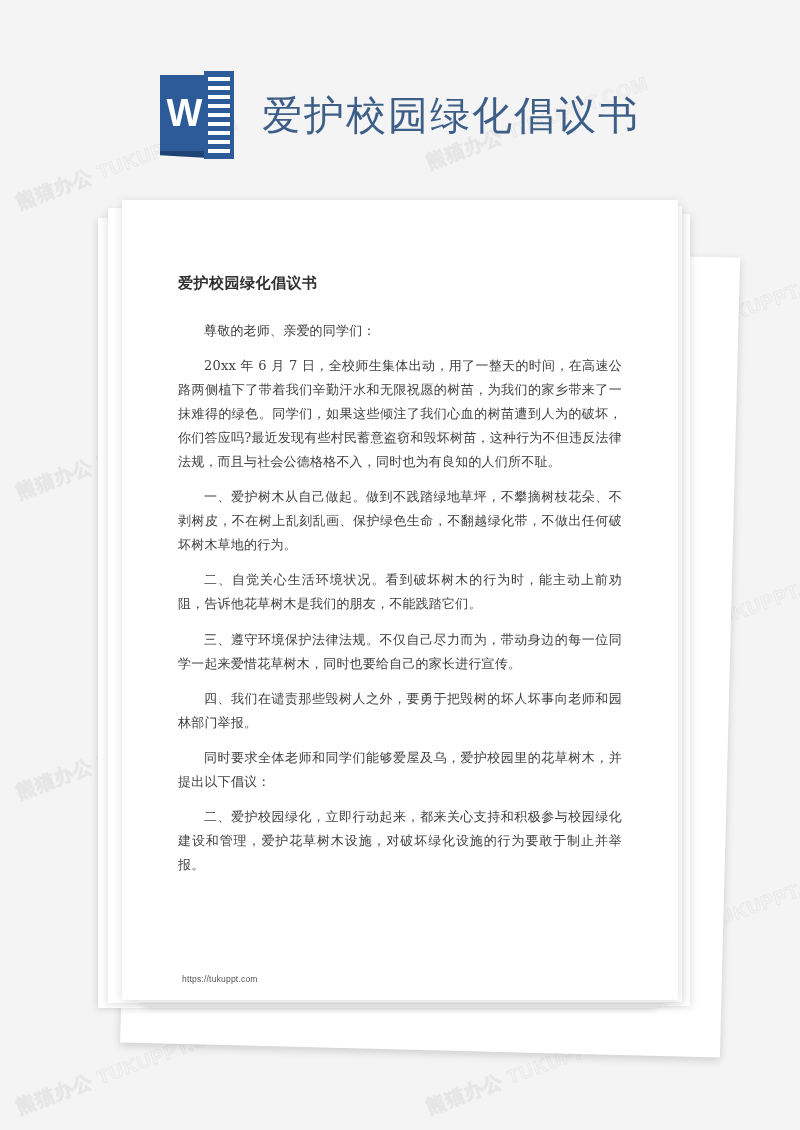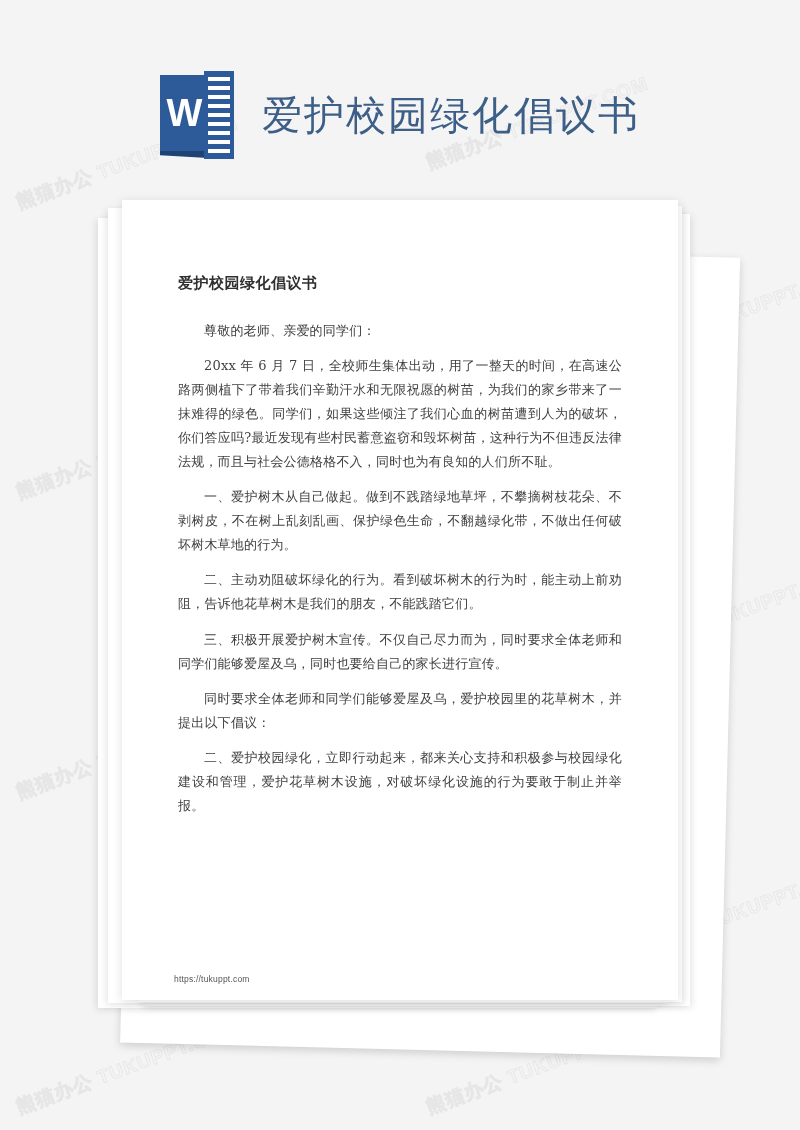--- a/index.html
+++ b/index.html
@@ -278,7 +278,7 @@
   <p class="doc-p">尊敬的老师、亲爱的同学们：</p>
   <p class="doc-p">20xx 年 6 月 7 日，全校师生集体出动，用了一整天的时间，在高速公路两侧植下了带着我们辛勤汗水和无限祝愿的树苗，为我们的家乡带来了一抹难得的绿色。同学们，如果这些倾注了我们心血的树苗遭到人为的破坏，你们答应吗?最近发现有些村民蓄意盗窃和毁坏树苗，这种行为不但违反法律法规，而且与社会公德格格不入，同时也为有良知的人们所不耻。</p>
   <p class="doc-p">一、爱护树木从自己做起。做到不践踏绿地草坪，不攀摘树枝花朵、不剥树皮，不在树上乱刻乱画、保护绿色生命，不翻越绿化带，不做出任何破坏树木草地的行为。</p>
-  <p class="doc-p">二、主动劝阻破坏绿化的行为。看到破坏树木的行为时，能主动上前劝阻，告诉他花草树木是我们的朋友，不能践踏它们。</p>
+  <p class="doc-p">二、自觉关心生活环境状况。看到破坏树木的行为时，能主动上前劝阻，告诉他花草树木是我们的朋友，不能践踏它们。</p>
   <p class="doc-p">三、积极开展爱护树木宣传。不仅自己尽力而为，同时要求全体老师和同学们能够爱屋及乌，同时也要给自己的家长进行宣传。</p>
   <p class="doc-p">同时要求全体老师和同学们能够爱屋及乌，爱护校园里的花草树木，并提出以下倡议：</p>
   <p class="doc-p">二、爱护校园绿化，立即行动起来，都来关心支持和积极参与校园绿化建设和管理，爱护花草树木设施，对破坏绿化设施的行为要敢于制止并举报。</p>

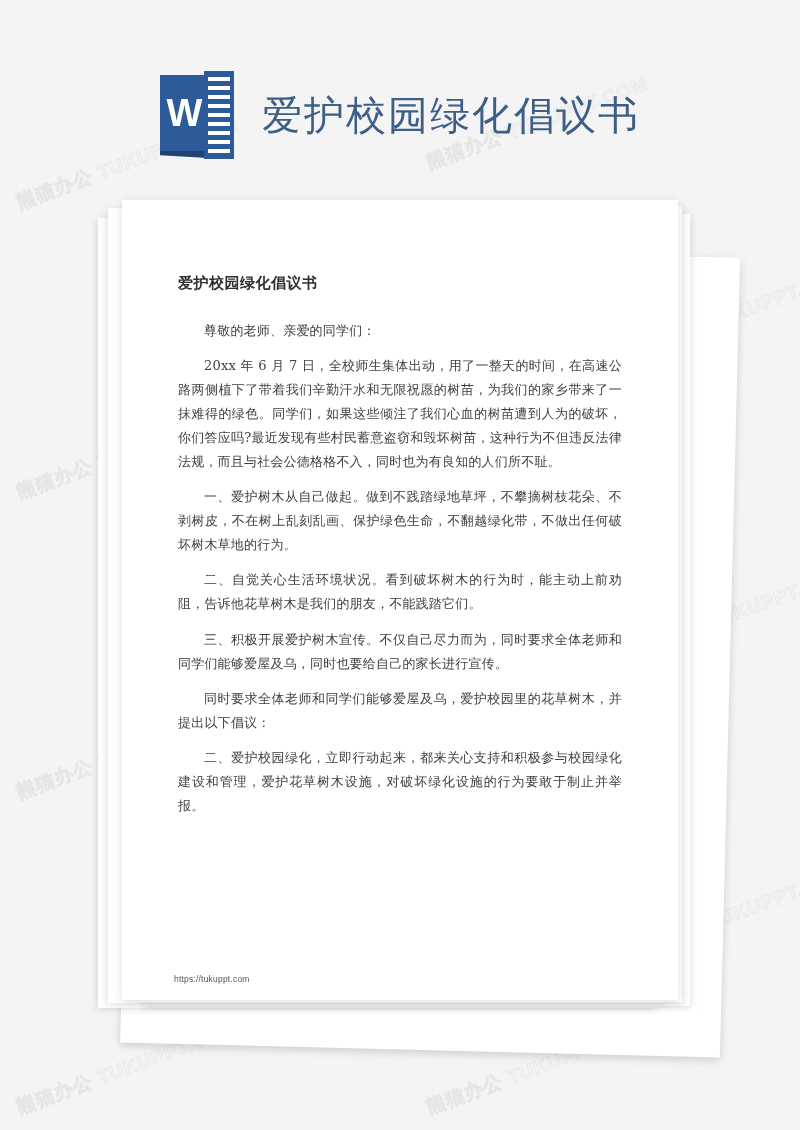--- a/index.html
+++ b/index.html
@@ -279,7 +279,7 @@
   <p class="doc-p">20xx 年 6 月 7 日，全校师生集体出动，用了一整天的时间，在高速公路两侧植下了带着我们辛勤汗水和无限祝愿的树苗，为我们的家乡带来了一抹难得的绿色。同学们，如果这些倾注了我们心血的树苗遭到人为的破坏，你们答应吗?最近发现有些村民蓄意盗窃和毁坏树苗，这种行为不但违反法律法规，而且与社会公德格格不入，同时也为有良知的人们所不耻。</p>
   <p class="doc-p">一、爱护树木从自己做起。做到不践踏绿地草坪，不攀摘树枝花朵、不剥树皮，不在树上乱刻乱画、保护绿色生命，不翻越绿化带，不做出任何破坏树木草地的行为。</p>
   <p class="doc-p">二、自觉关心生活环境状况。看到破坏树木的行为时，能主动上前劝阻，告诉他花草树木是我们的朋友，不能践踏它们。</p>
-  <p class="doc-p">三、积极开展爱护树木宣传。不仅自己尽力而为，同时要求全体老师和同学们能够爱屋及乌，同时也要给自己的家长进行宣传。</p>
+  <p class="doc-p">三、遵守环境保护法律法规。不仅自己尽力而为，带动身边的每一位同学一起来爱惜花草树木，同时也要给自己的家长进行宣传。</p>
   <p class="doc-p">同时要求全体老师和同学们能够爱屋及乌，爱护校园里的花草树木，并提出以下倡议：</p>
   <p class="doc-p">二、爱护校园绿化，立即行动起来，都来关心支持和积极参与校园绿化建设和管理，爱护花草树木设施，对破坏绿化设施的行为要敢于制止并举报。</p>
   <div class="doc-footer-url">https://tukuppt.com</div>

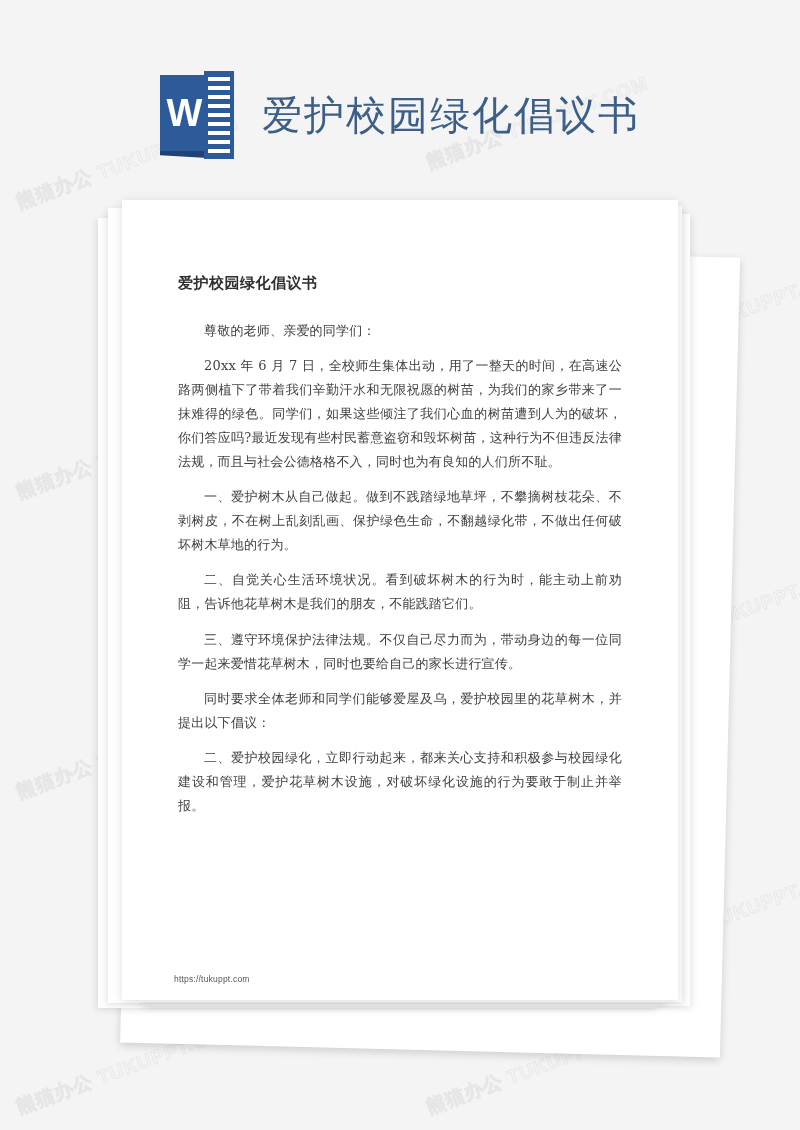--- a/index.html
+++ b/index.html
@@ -280,6 +280,7 @@
   <p class="doc-p">一、爱护树木从自己做起。做到不践踏绿地草坪，不攀摘树枝花朵、不剥树皮，不在树上乱刻乱画、保护绿色生命，不翻越绿化带，不做出任何破坏树木草地的行为。</p>
   <p class="doc-p">二、自觉关心生活环境状况。看到破坏树木的行为时，能主动上前劝阻，告诉他花草树木是我们的朋友，不能践踏它们。</p>
   <p class="doc-p">三、遵守环境保护法律法规。不仅自己尽力而为，带动身边的每一位同学一起来爱惜花草树木，同时也要给自己的家长进行宣传。</p>
+  <p class="doc-p">四、我们在谴责那些毁树人之外，要勇于把毁树的坏人坏事向老师和园林部门举报。</p>
   <p class="doc-p">同时要求全体老师和同学们能够爱屋及乌，爱护校园里的花草树木，并提出以下倡议：</p>
   <p class="doc-p">二、爱护校园绿化，立即行动起来，都来关心支持和积极参与校园绿化建设和管理，爱护花草树木设施，对破坏绿化设施的行为要敢于制止并举报。</p>
   <div class="doc-footer-url">https://tukuppt.com</div>

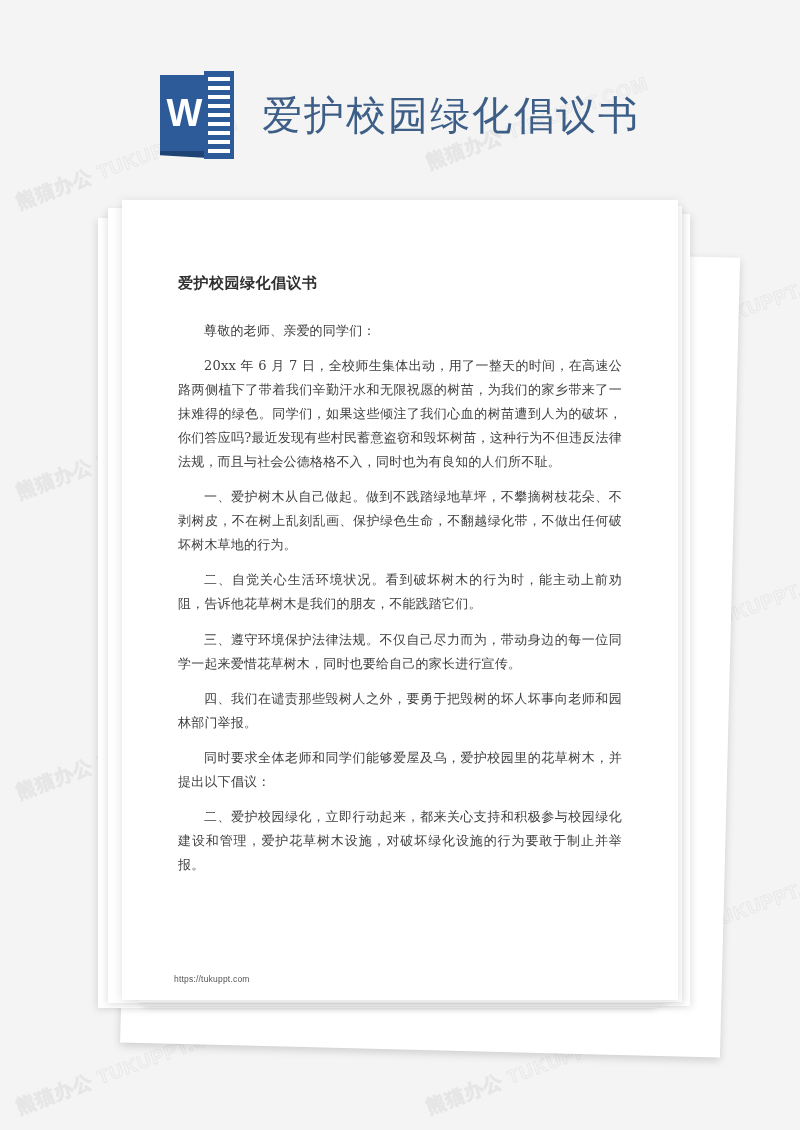--- a/index.html
+++ b/index.html
@@ -216,7 +216,7 @@
   }
   .doc-footer-url {
     position: absolute;
-    left: 52px;
+    left: 60px;
     bottom: 16px;
     font-size: 8.5px;
     color: #555555;

